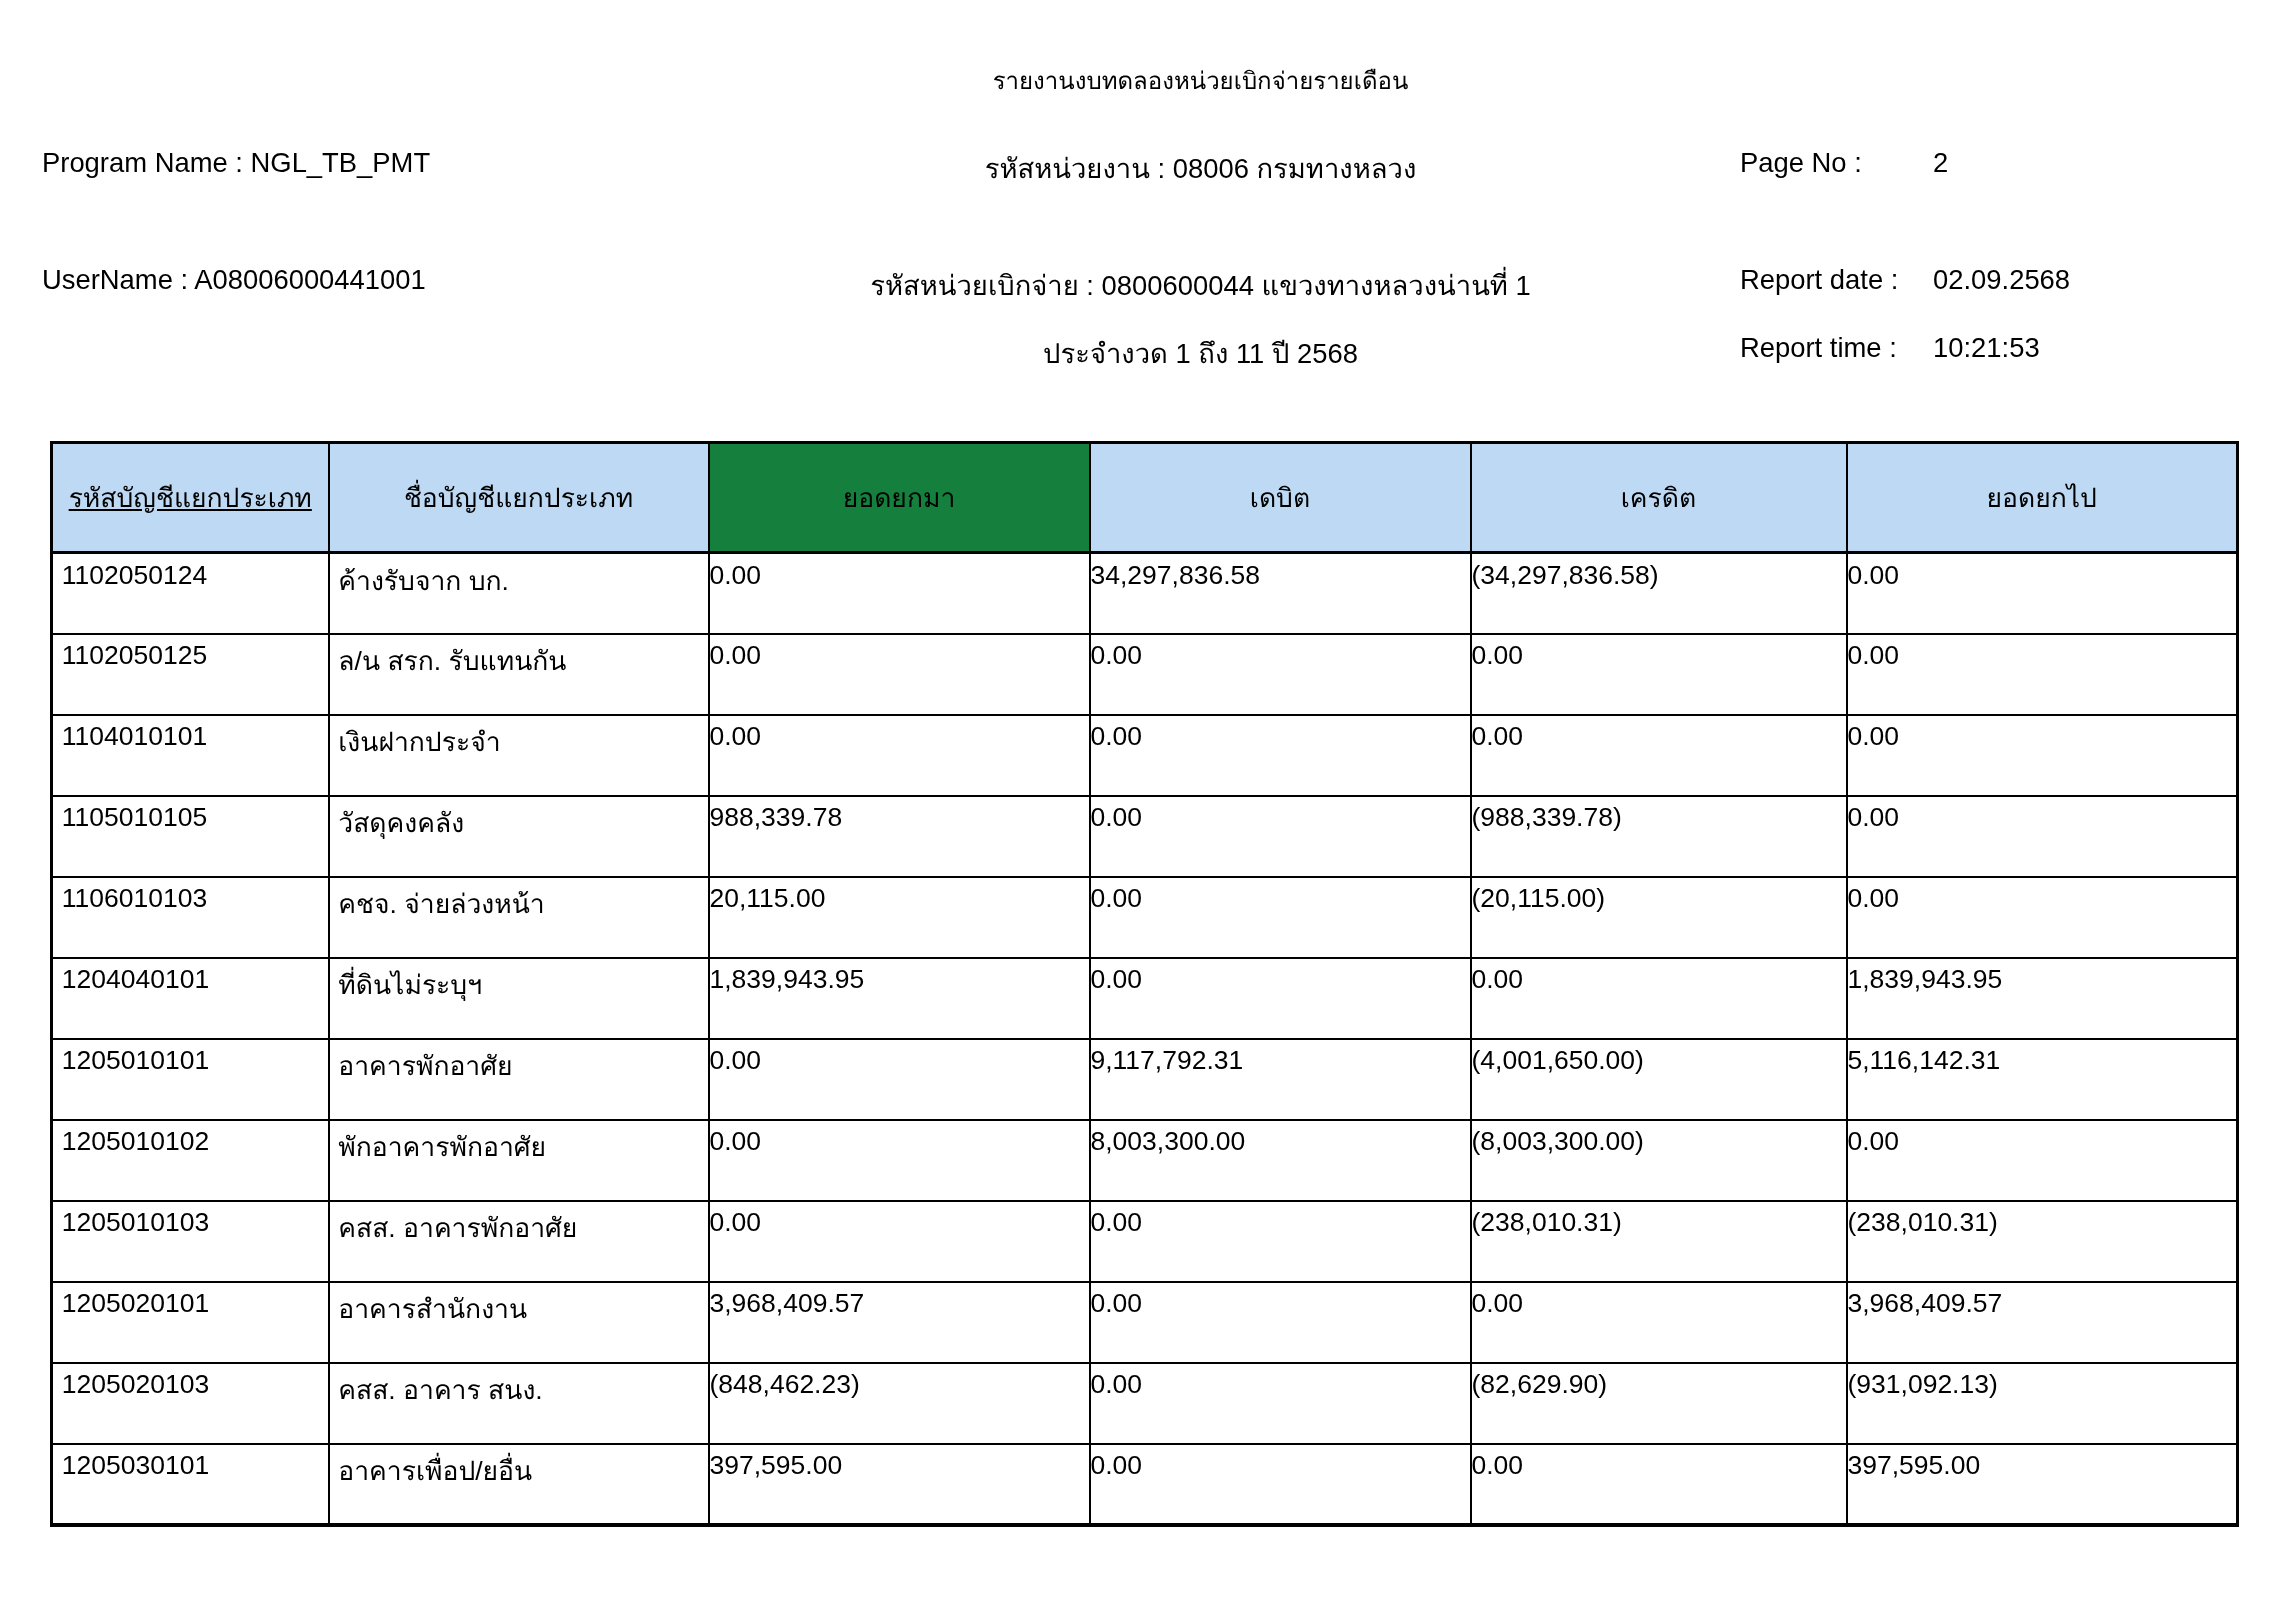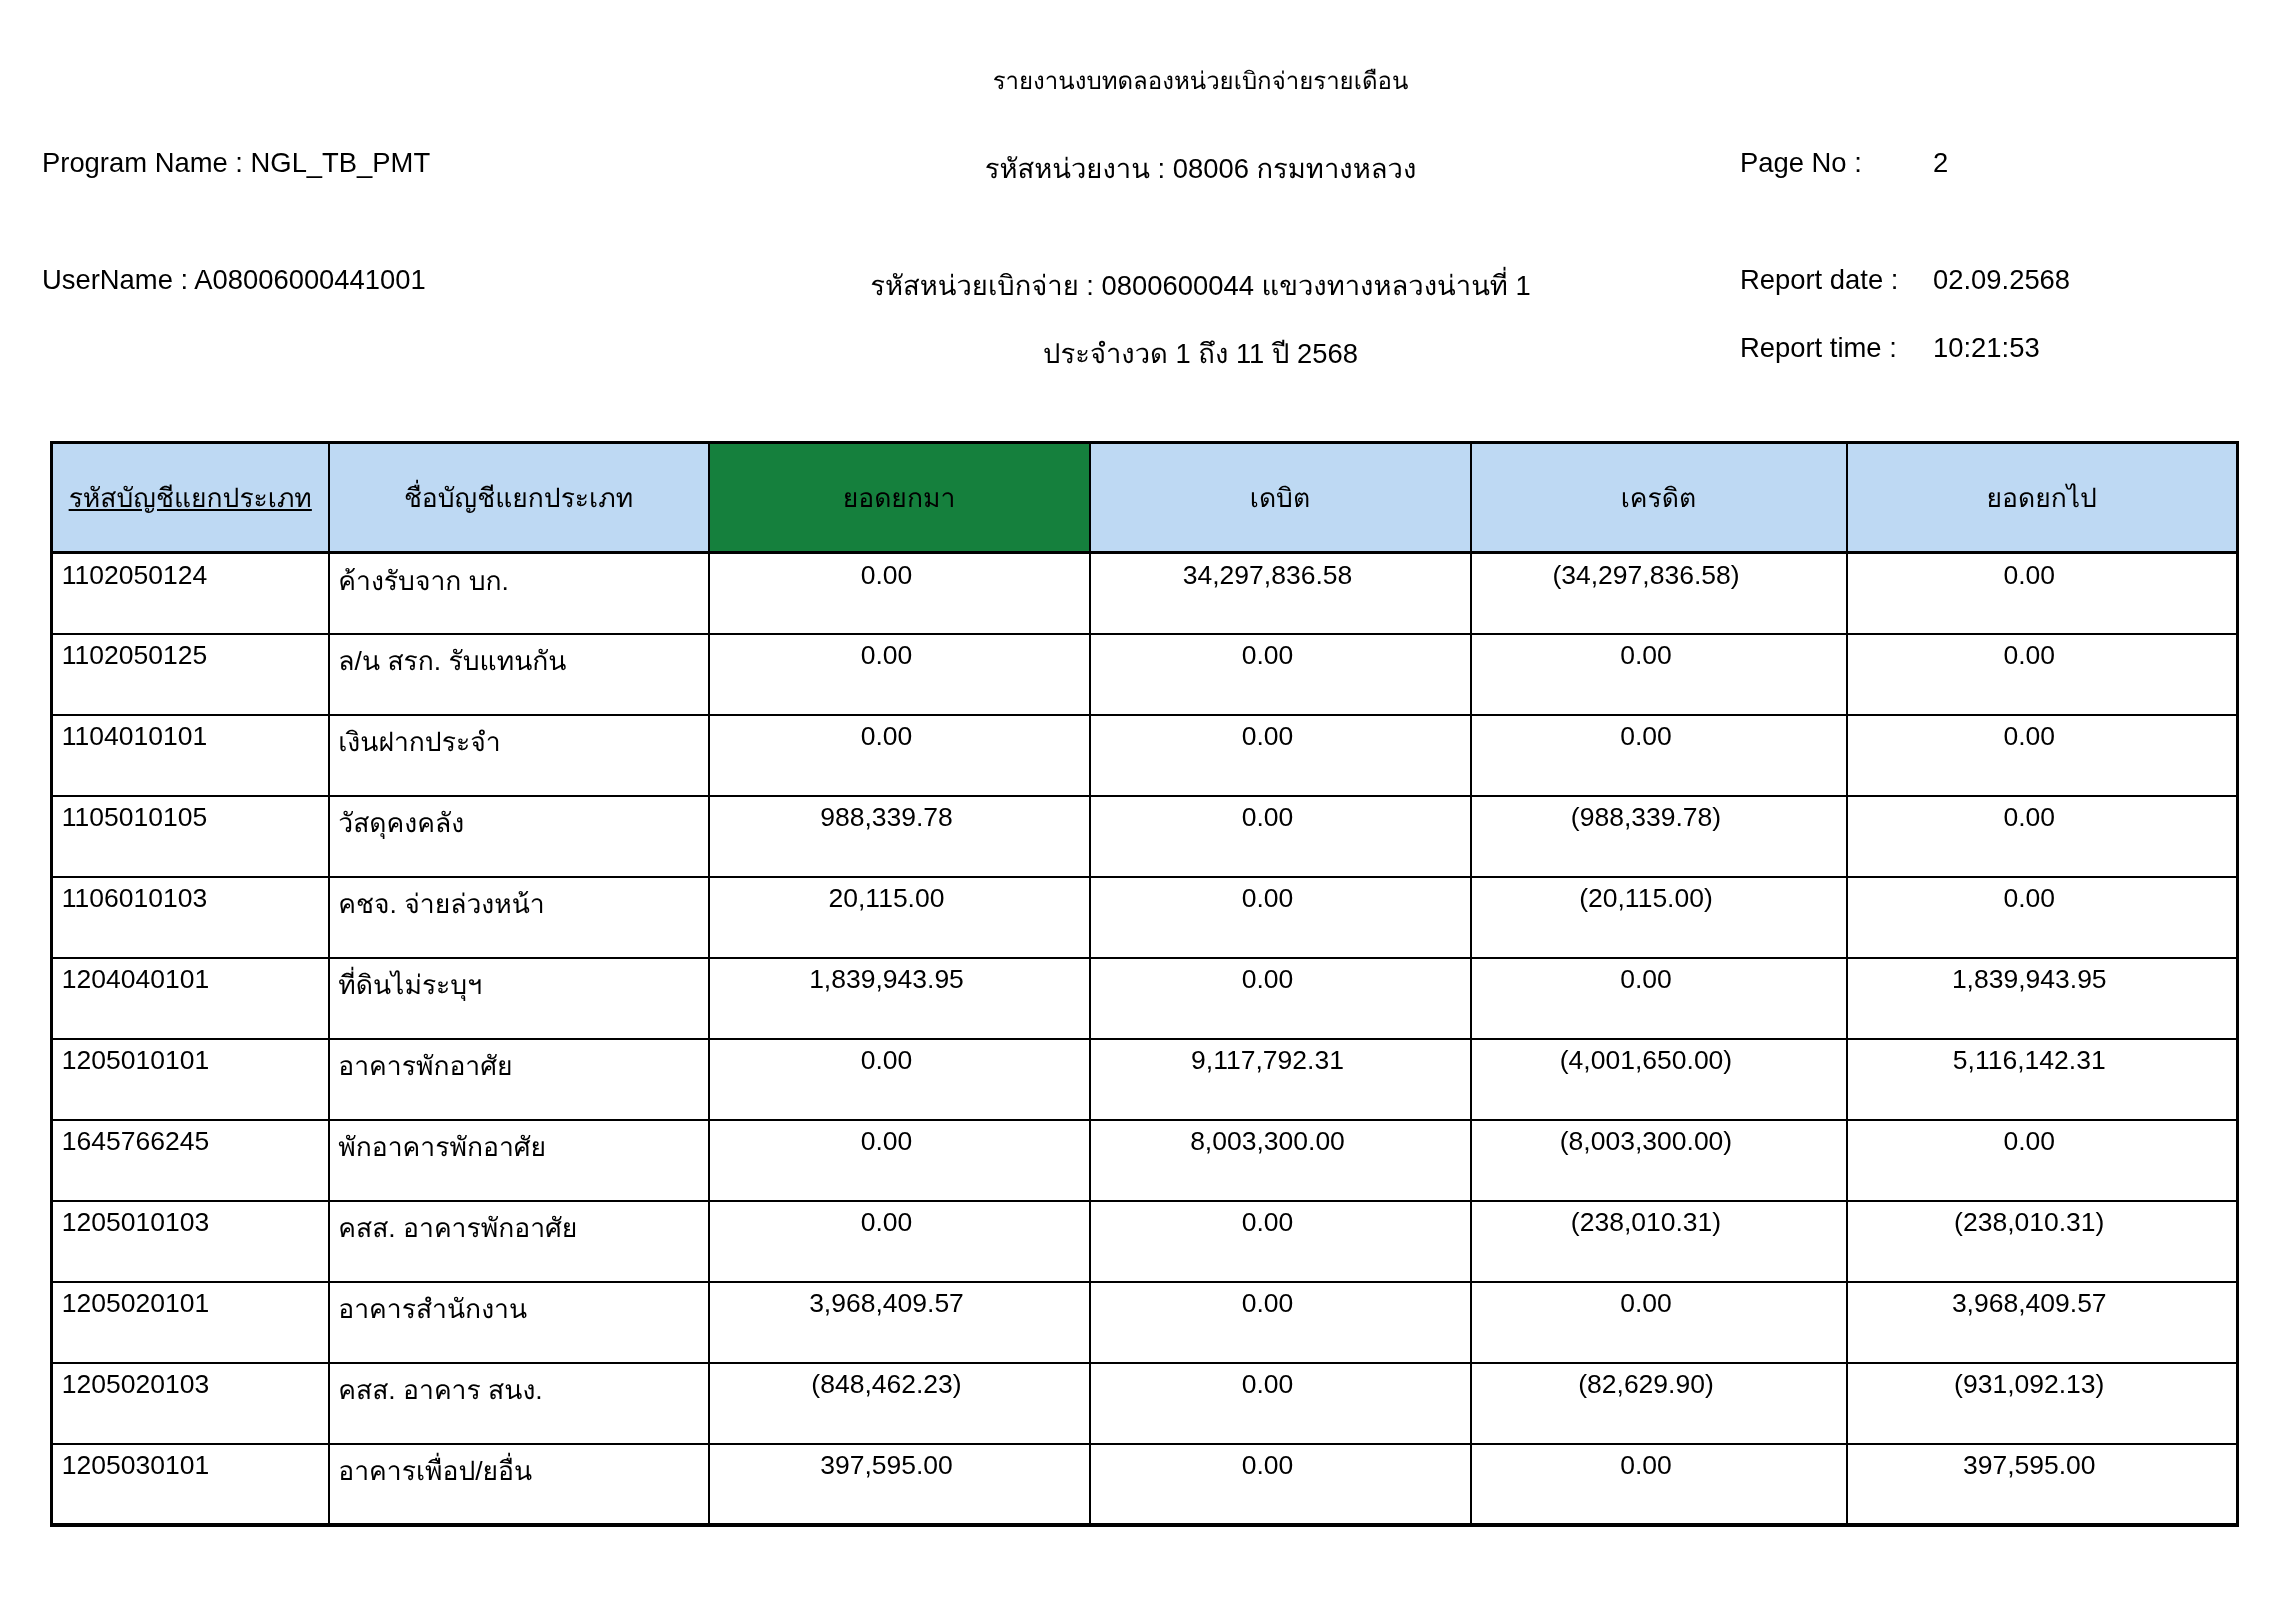--- a/index.html
+++ b/index.html
@@ -79,7 +79,7 @@
     background: #ffffff;
   }
   table.tb td.left { text-align: left; padding-left: 8.8px; padding-right: 3.9px; }
-  table.tb td.num  { text-align: center; padding-right: 25px; margin-left: 16px; }
+  table.tb td.num  { text-align: left; padding-right: 25px; margin-left: 16px; }
 </style>
 </head>
 <body>

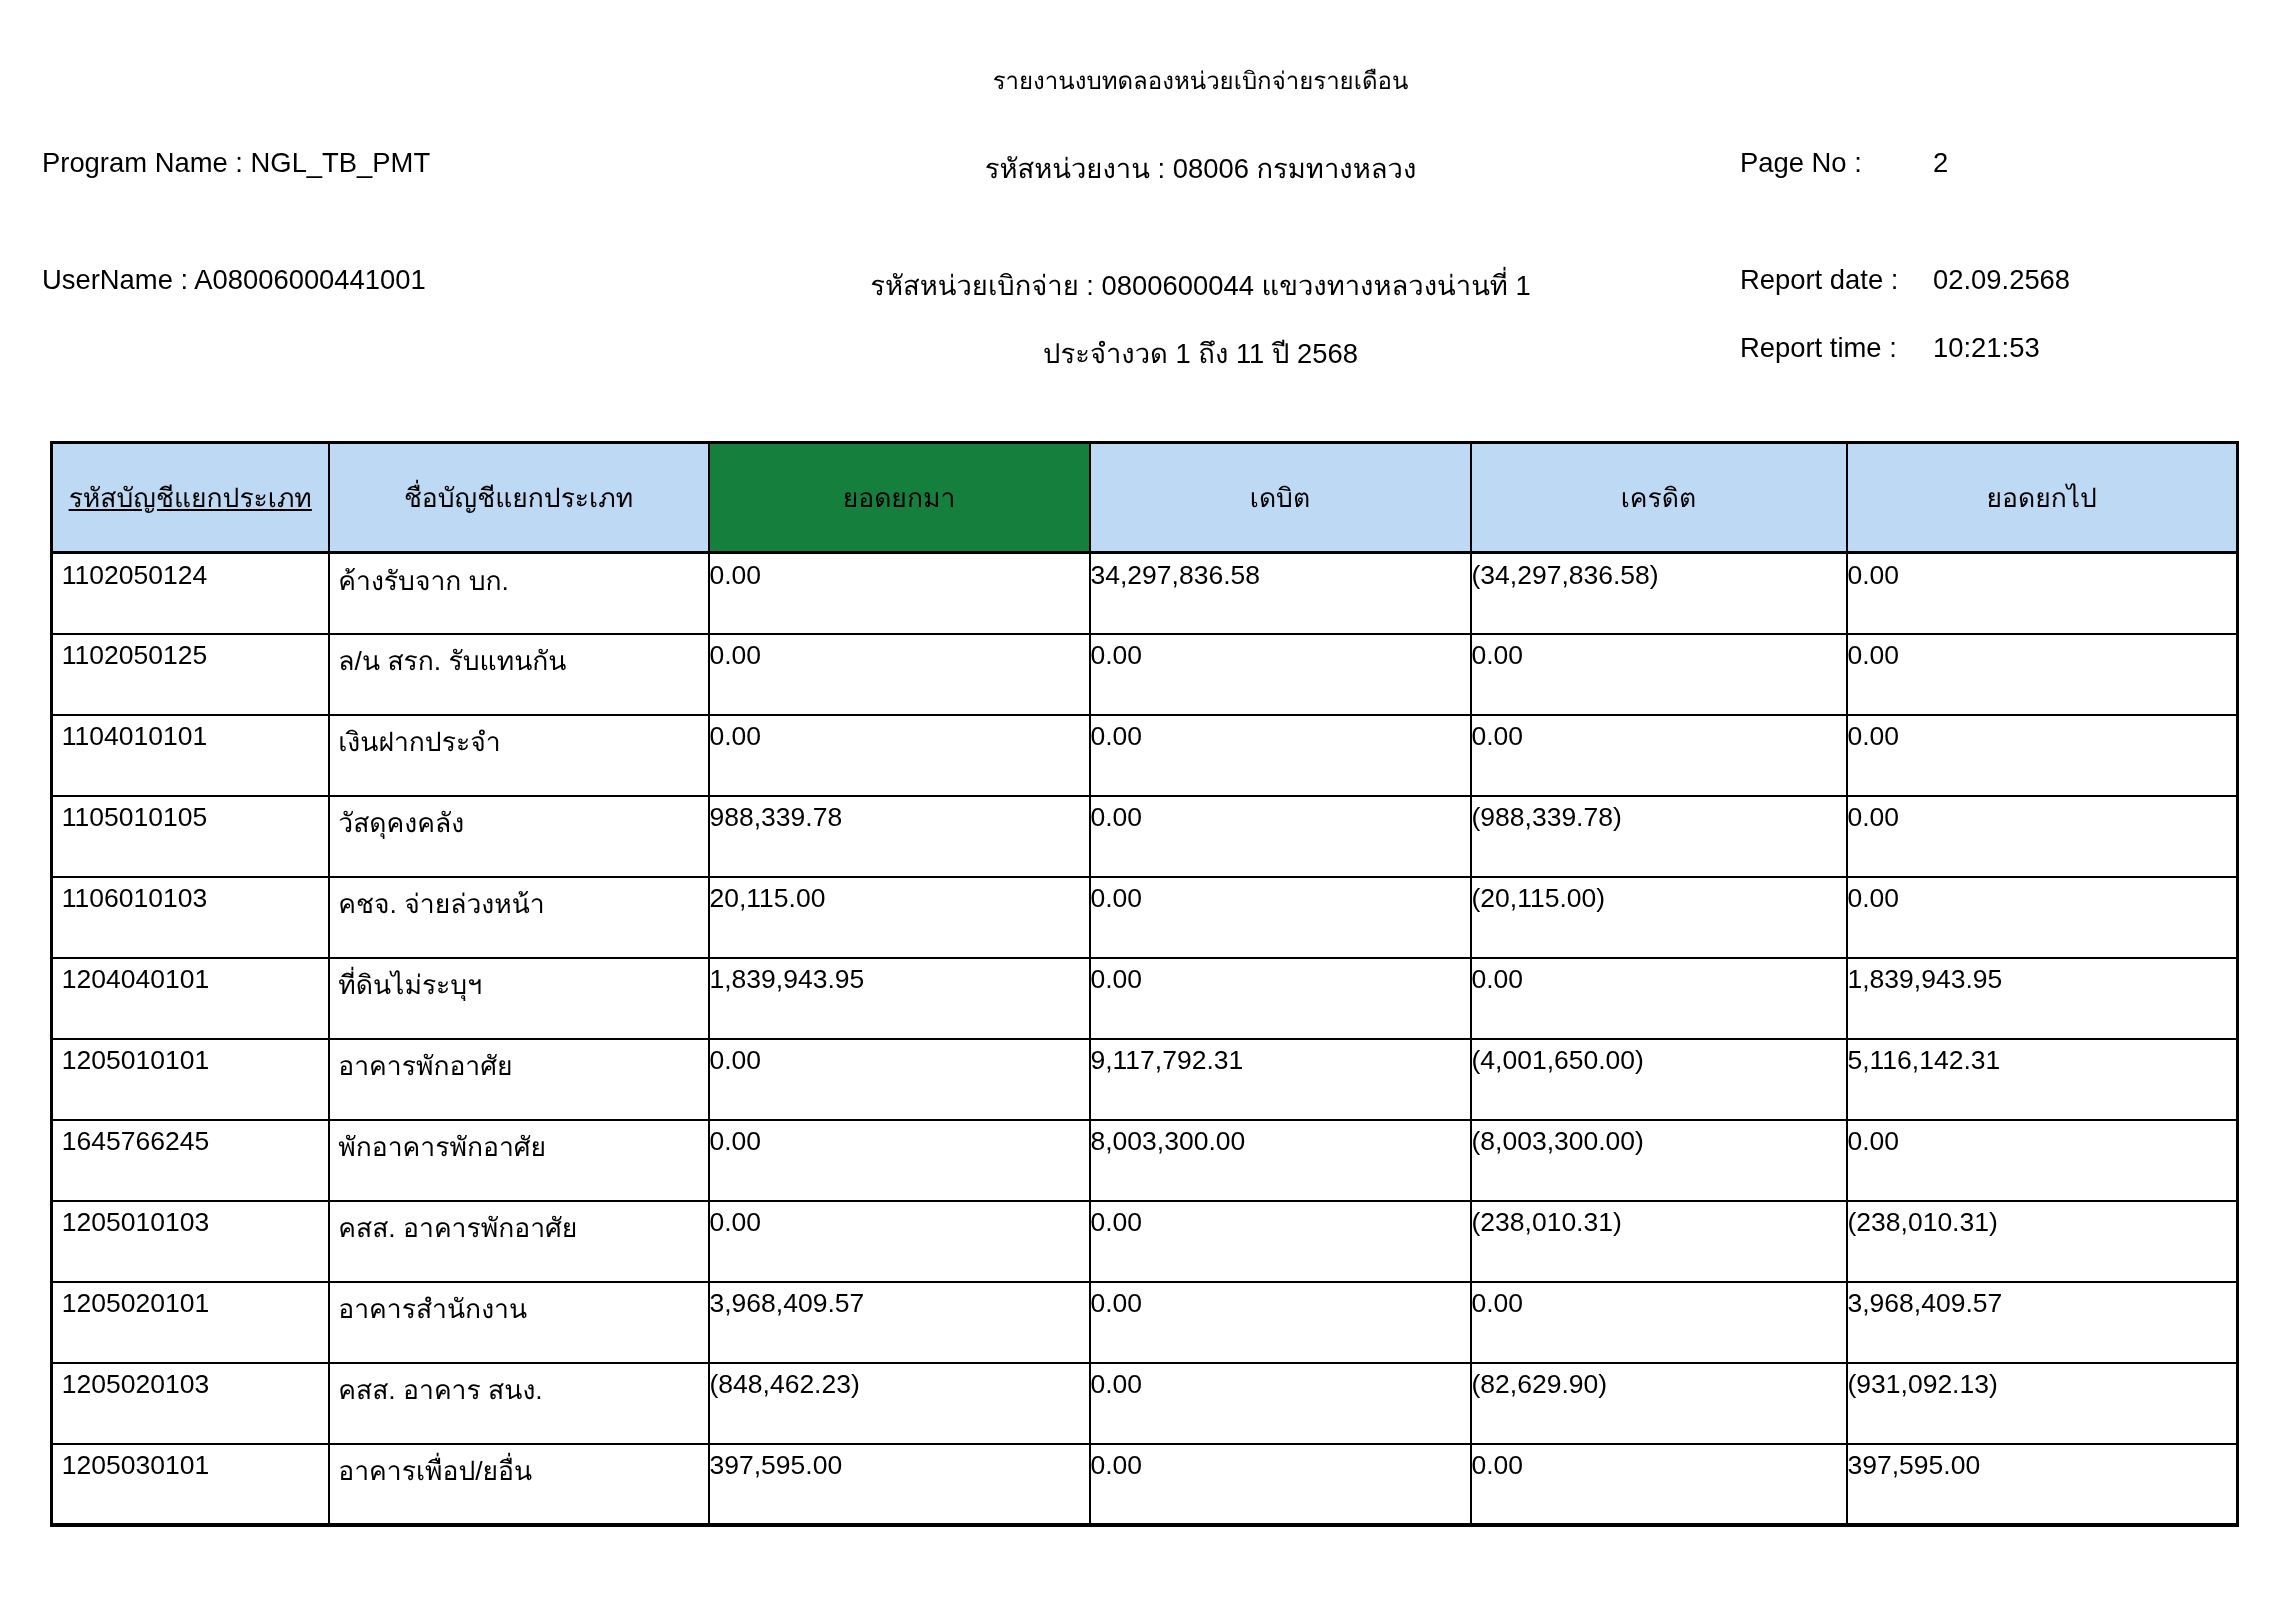--- a/index.html
+++ b/index.html
@@ -184,7 +184,7 @@
           <td class="num">5,116,142.31</td>
         </tr>
         <tr>
-          <td class="left">1645766245</td>
+          <td class="left">1205010102</td>
           <td class="left">พักอาคารพักอาศัย</td>
           <td class="num">0.00</td>
           <td class="num">8,003,300.00</td>

